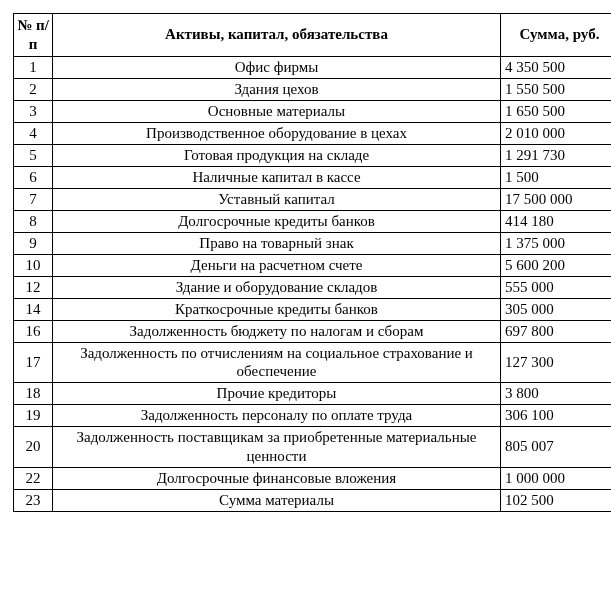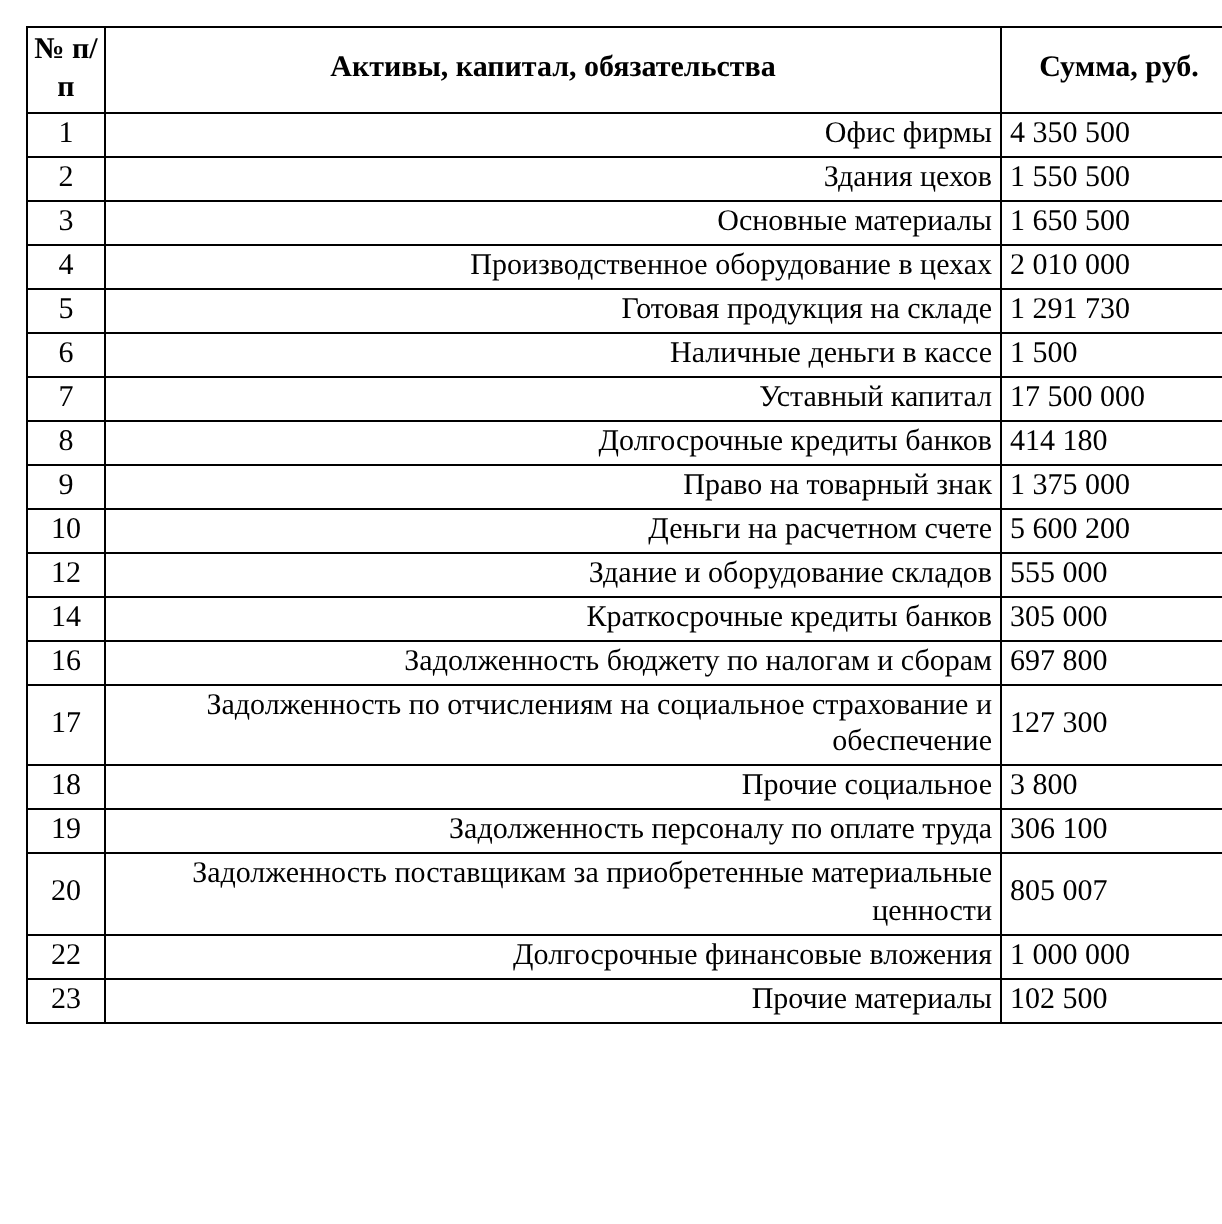--- a/index.html
+++ b/index.html
@@ -45,7 +45,7 @@
     padding: 1px 2px;
   }
   td.c-name {
-    text-align: right;
+    text-align: center;
     padding: 1px 7px;
   }
   td.c-amount {

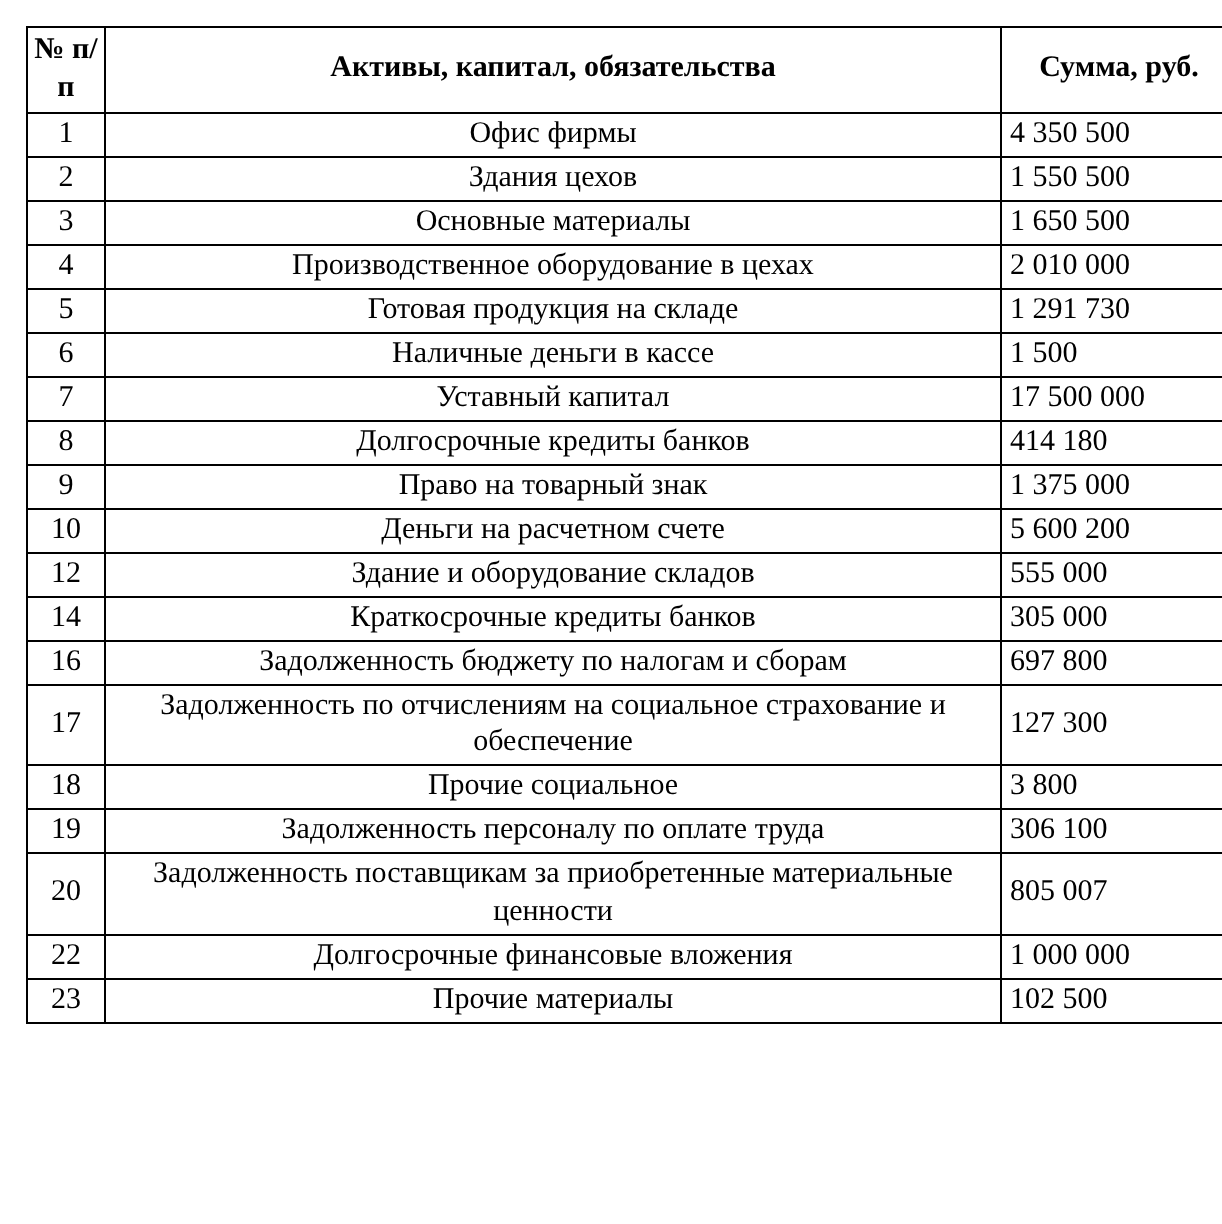--- a/index.html
+++ b/index.html
@@ -98,7 +98,7 @@
   </tr>
         <tr>
     <td class="c-num">6</td>
-    <td class="c-name">Наличные деньги в кассе</td>
+    <td class="c-name">Наличные капитал в кассе</td>
     <td class="c-amount">1 500</td>
   </tr>
         <tr>

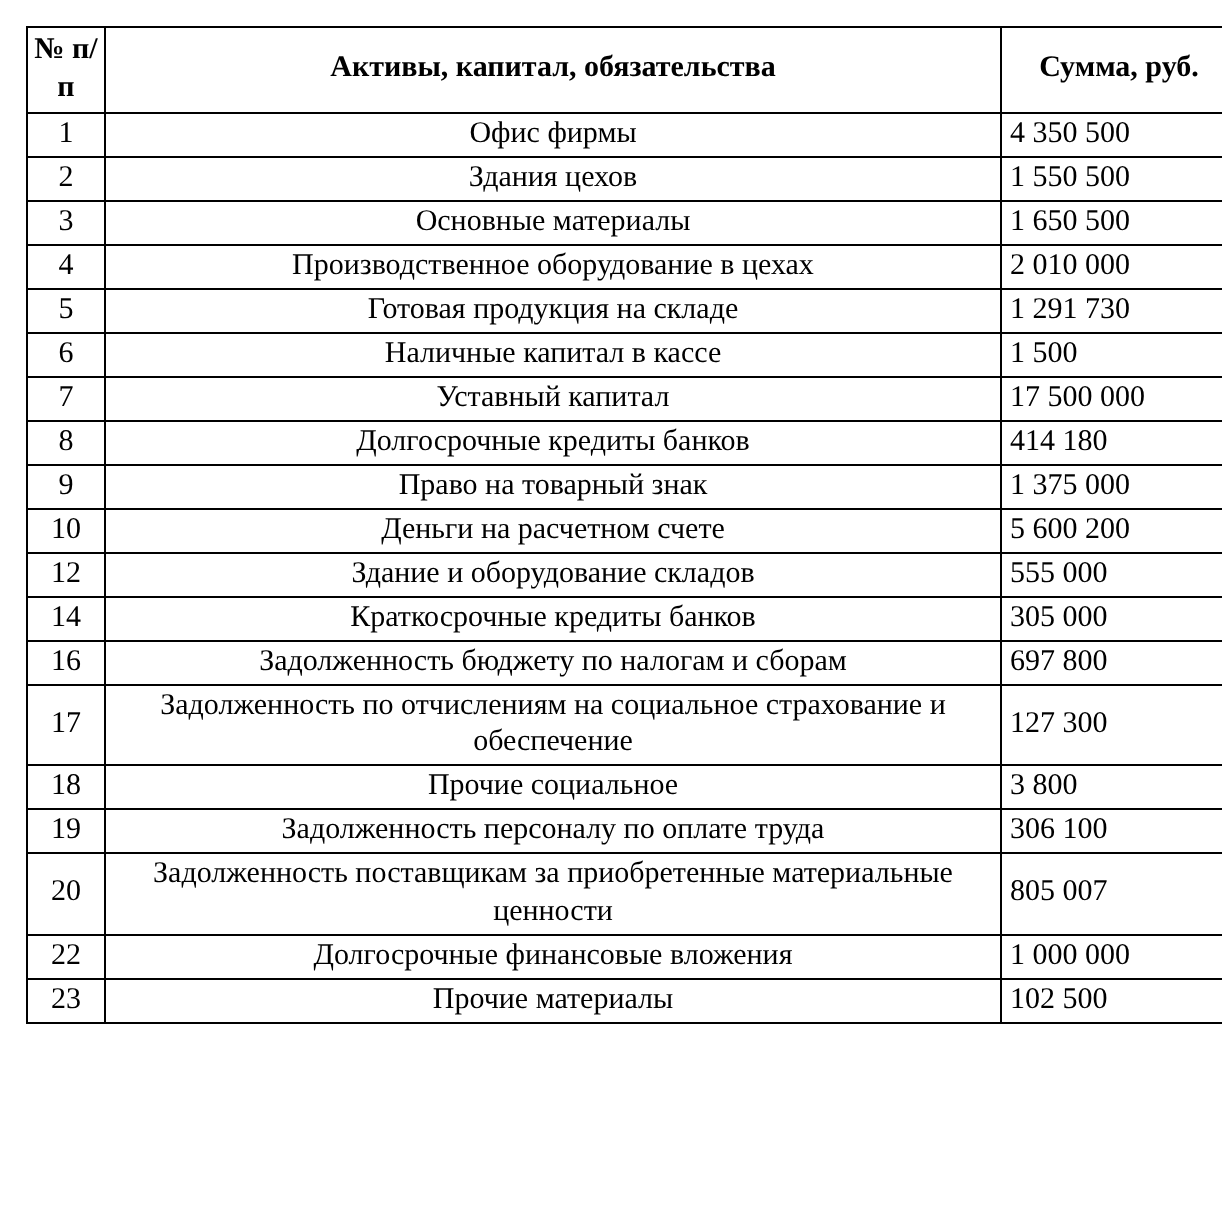--- a/index.html
+++ b/index.html
@@ -143,7 +143,7 @@
   </tr>
         <tr>
     <td class="c-num">18</td>
-    <td class="c-name">Прочие социальное</td>
+    <td class="c-name">Прочие кредиторы</td>
     <td class="c-amount">3 800</td>
   </tr>
         <tr>

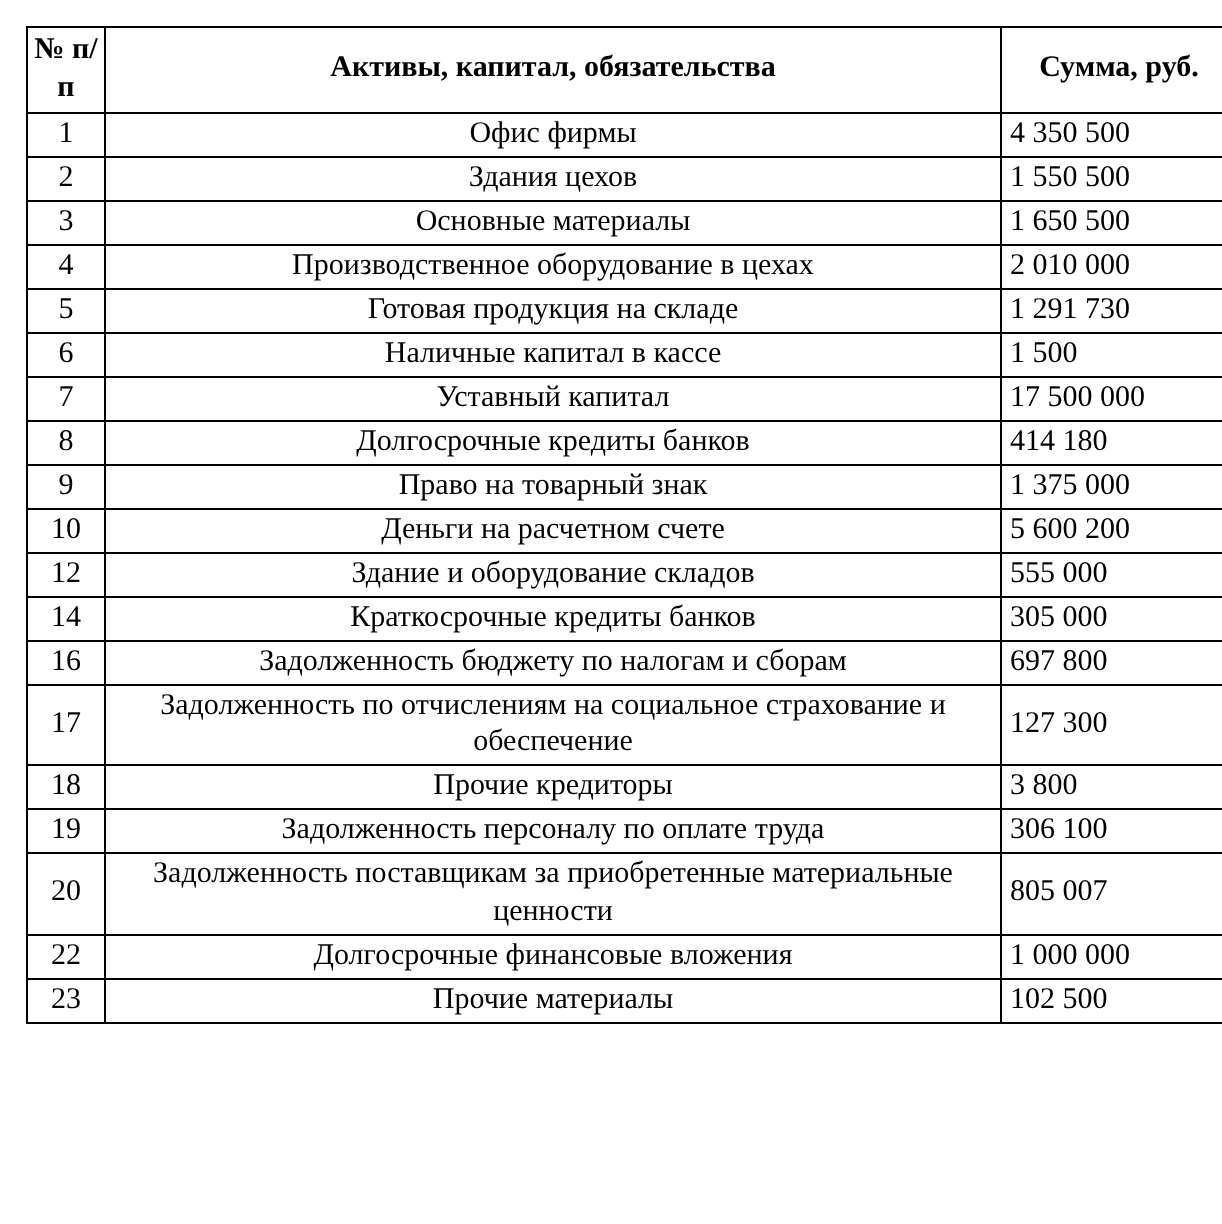--- a/index.html
+++ b/index.html
@@ -163,7 +163,7 @@
   </tr>
         <tr>
     <td class="c-num">23</td>
-    <td class="c-name">Прочие материалы</td>
+    <td class="c-name">Сумма материалы</td>
     <td class="c-amount">102 500</td>
   </tr>
       </tbody>

